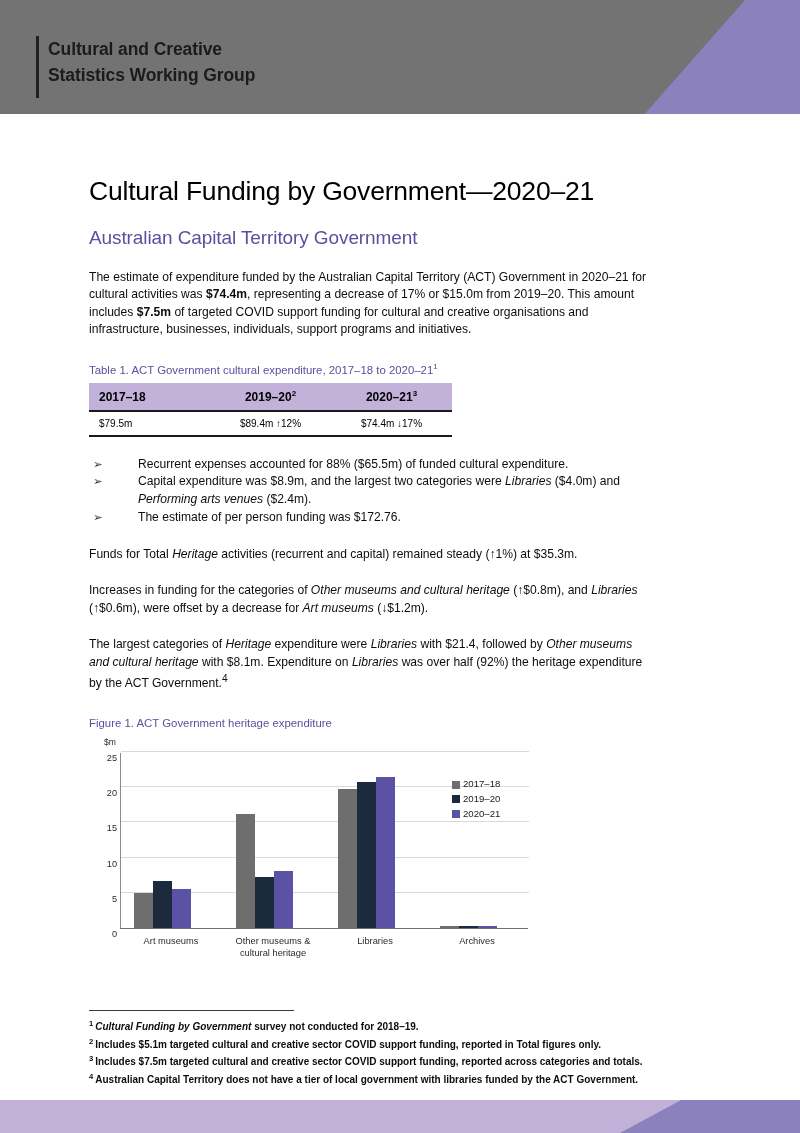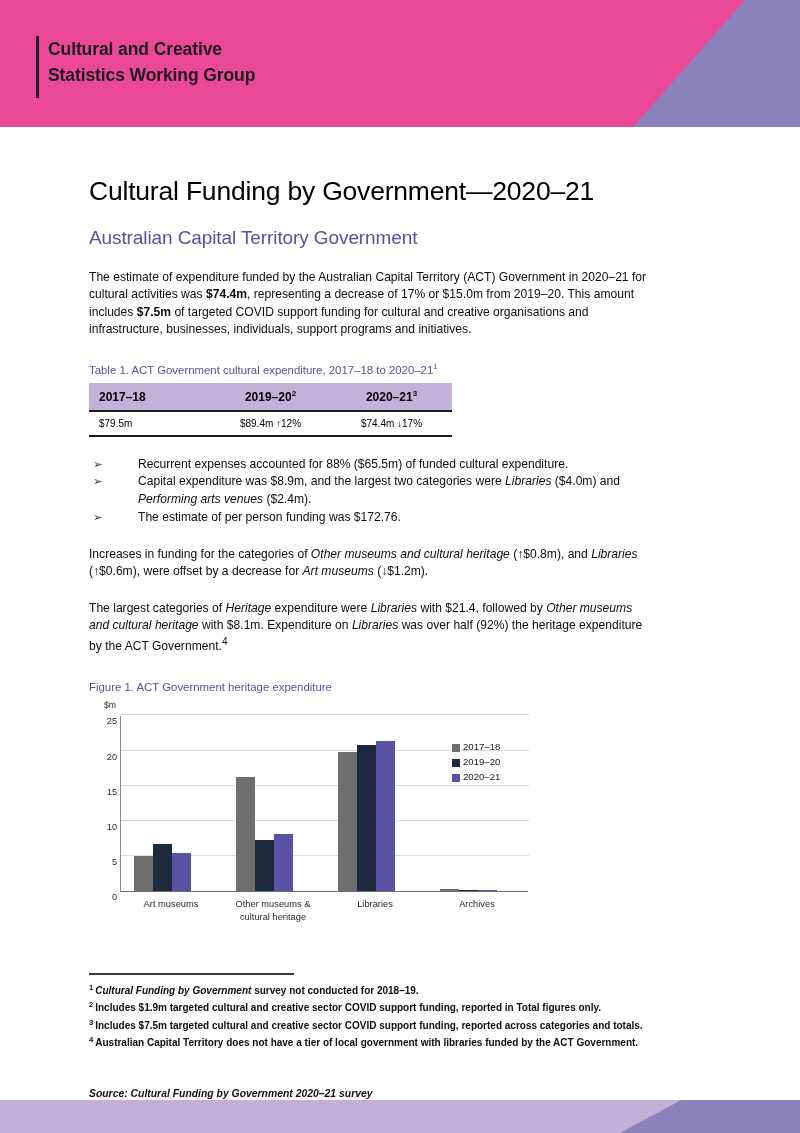--- a/index.html
+++ b/index.html
@@ -15,8 +15,8 @@
 
   
   #banner {
-    position: absolute; left: 0; top: 0; width: 800px; height: 127px;
-    background: #ec4899;
+    position: absolute; left: 0; top: 0; width: 800px; height: 114px;
+    background: #737373;
     overflow: hidden;
   }
   #banner-wedge {

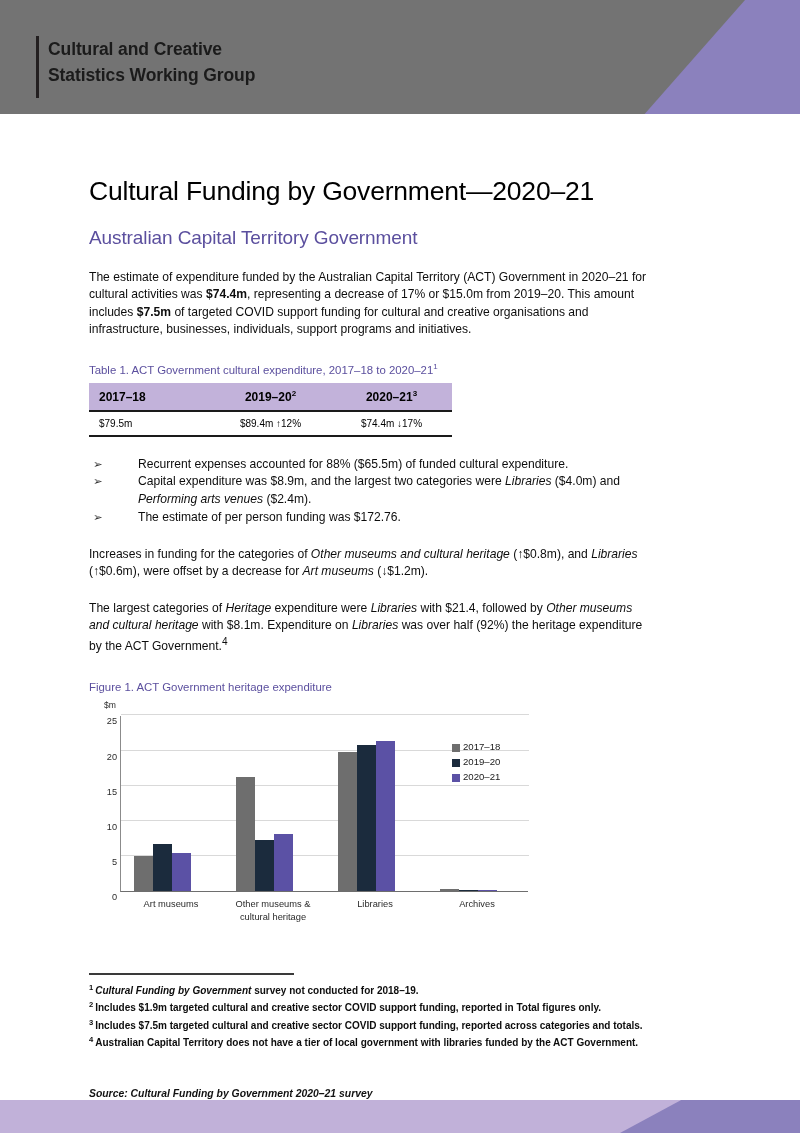--- a/index.html
+++ b/index.html
@@ -233,6 +233,7 @@
         <li><span class="bullet-glyph">➢</span><span>The estimate of per person funding was $172.76.</span></li>
       </ul>
 
+    <p class="body-par"><span>Funds for Total </span><i>Heritage</i><span> activities (recurrent and capital) remained steady (↑1%) at $35.3m.</span></p>
 
     <p class="body-par"><span>Increases in funding for the categories of </span><i>Other museums and cultural heritage</i><span> (↑$0.8m), and </span><i>Libraries</i><span> (↑$0.6m), were offset by a decrease for </span><i>Art museums</i><span> (↓$1.2m).</span></p>
 

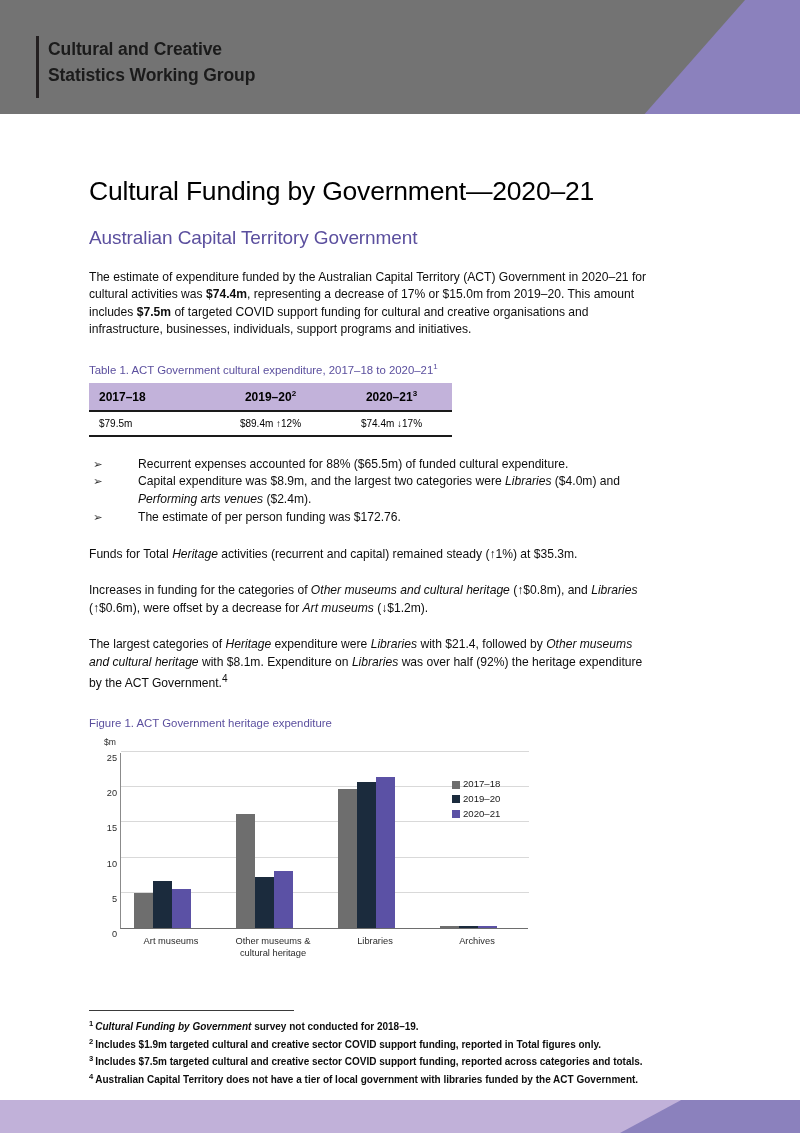--- a/index.html
+++ b/index.html
@@ -306,7 +306,7 @@
     <div id="fn-rule"></div>
     <ol id="footnotes">
         <li><sup>1</sup><i>Cultural Funding by Government</i><span> survey not conducted for 2018–19.</span></li>
-        <li><sup>2</sup><span>Includes $1.9m targeted cultural and creative sector COVID support funding, reported in Total figures only.</span></li>
+        <li><sup>2</sup><span>Includes $5.1m targeted cultural and creative sector COVID support funding, reported in Total figures only.</span></li>
         <li><sup>3</sup><span>Includes $7.5m targeted cultural and creative sector COVID support funding, reported across categories and totals.</span></li>
         <li><sup>4</sup><span>Australian Capital Territory does not have a tier of local government with libraries funded by the ACT Government.</span></li>
       </ol>

